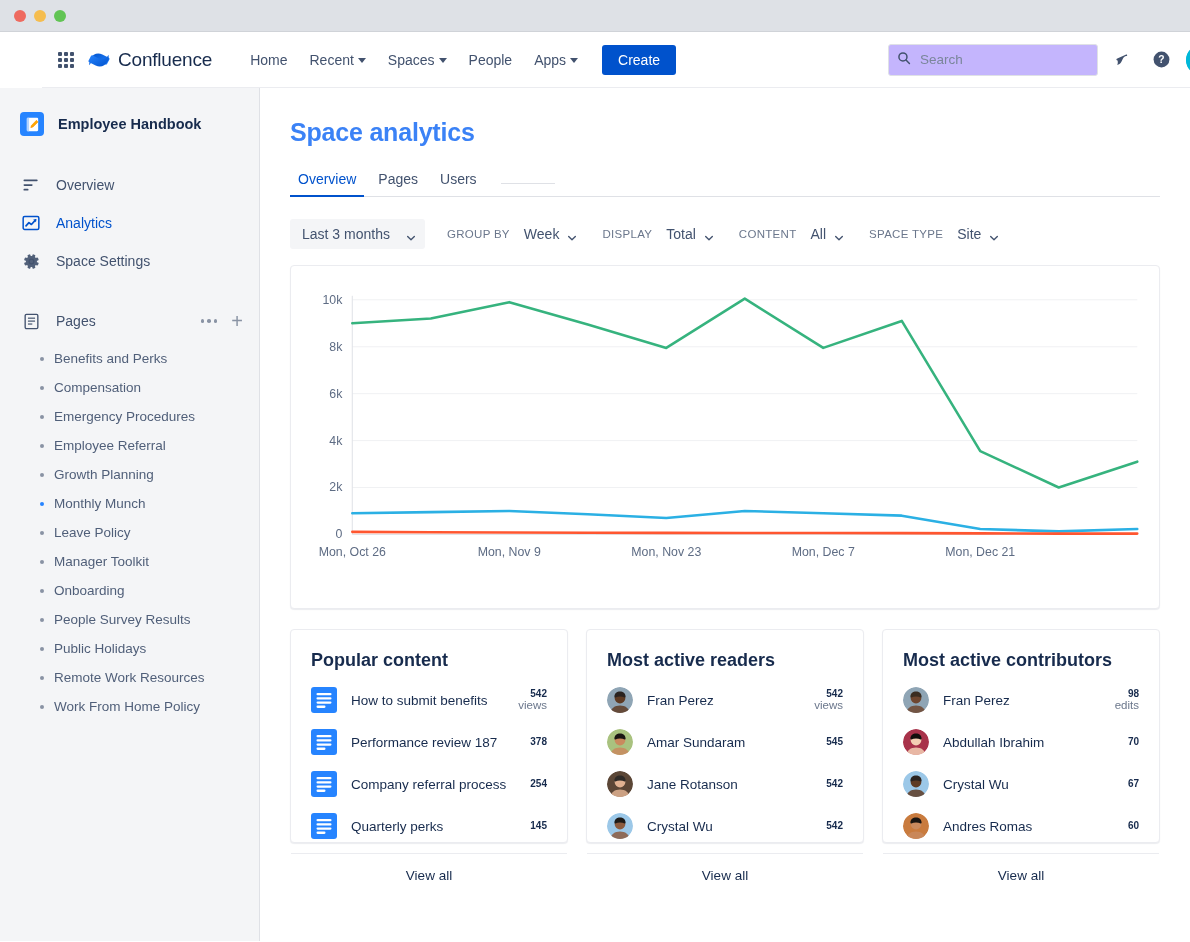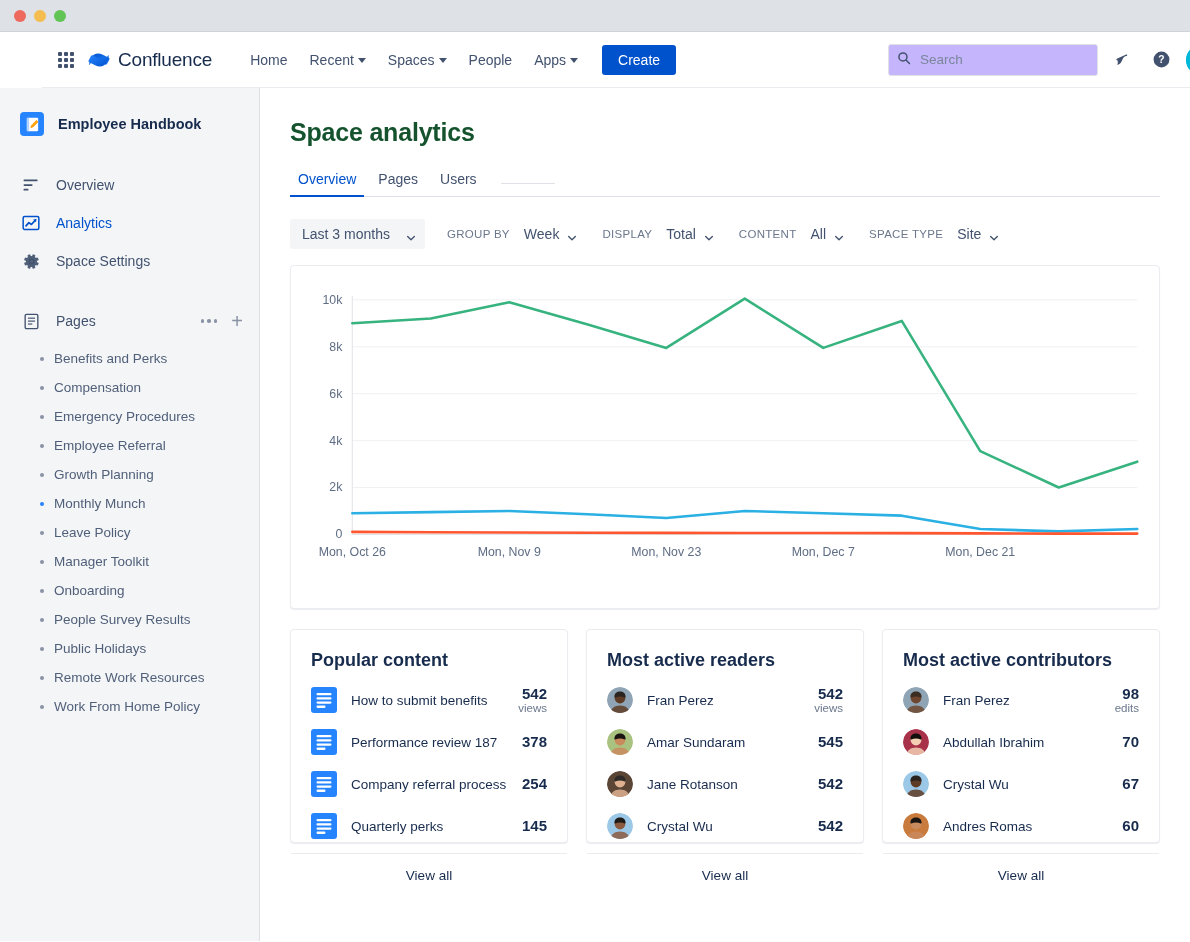--- a/index.html
+++ b/index.html
@@ -128,7 +128,7 @@
 
   
   #main { flex: 1; background: #fff; padding: 30px 30px 0 30px; overflow: hidden; }
-  #page-title { font-size: 25px; font-weight: 600; color: #14532d; margin: 0 0 18px 0; letter-spacing: -0.2px; }
+  #page-title { font-size: 25px; font-weight: 600; color: #3b82f6; margin: 0 0 18px 0; letter-spacing: -0.2px; }
 
   .tabs { display:flex; align-items: flex-end; gap: 6px; border-bottom: 1px solid #DFE1E6; position: relative; }
   .tab {

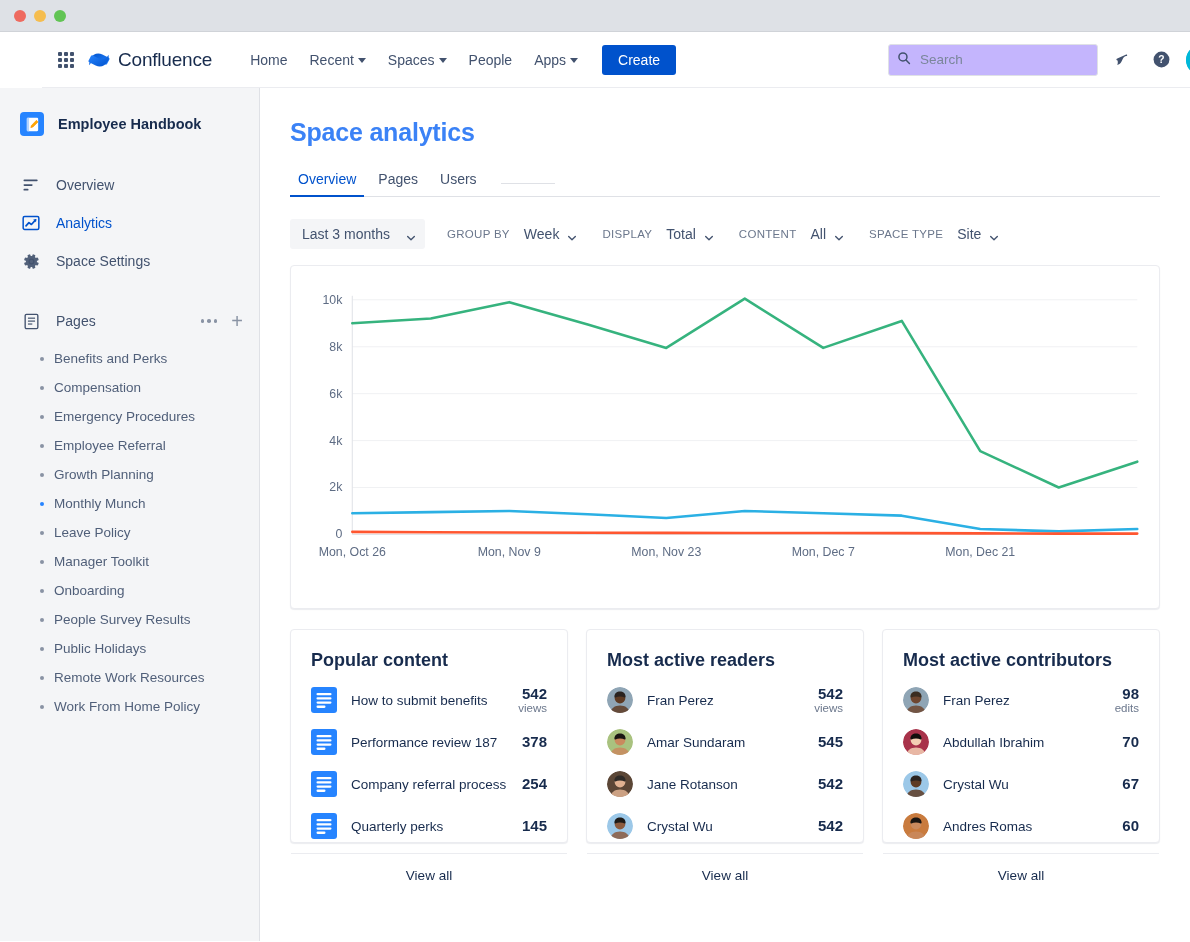--- a/index.html
+++ b/index.html
@@ -165,7 +165,7 @@
   .row-avatar { width: 26px; height: 26px; flex: 0 0 26px; border-radius: 50%; overflow: hidden; }
   .row-label { font-size: 13.5px; color: #172B4D; white-space: nowrap; overflow: hidden; text-overflow: ellipsis; flex: 1; }
   .row-metric { text-align: right; flex: 0 0 auto; line-height: 1.05; }
-  .metric-num { font-size: 15px; font-weight: 700; color: #172B4D; display: block; }
+  .metric-num { font-size: 10px; font-weight: 700; color: #172B4D; display: block; }
   .metric-unit { font-size: 11.5px; color: #6B778C; display: block; }
   .card-foot {
     border-top: 1px solid #EBECF0; text-align: center;

